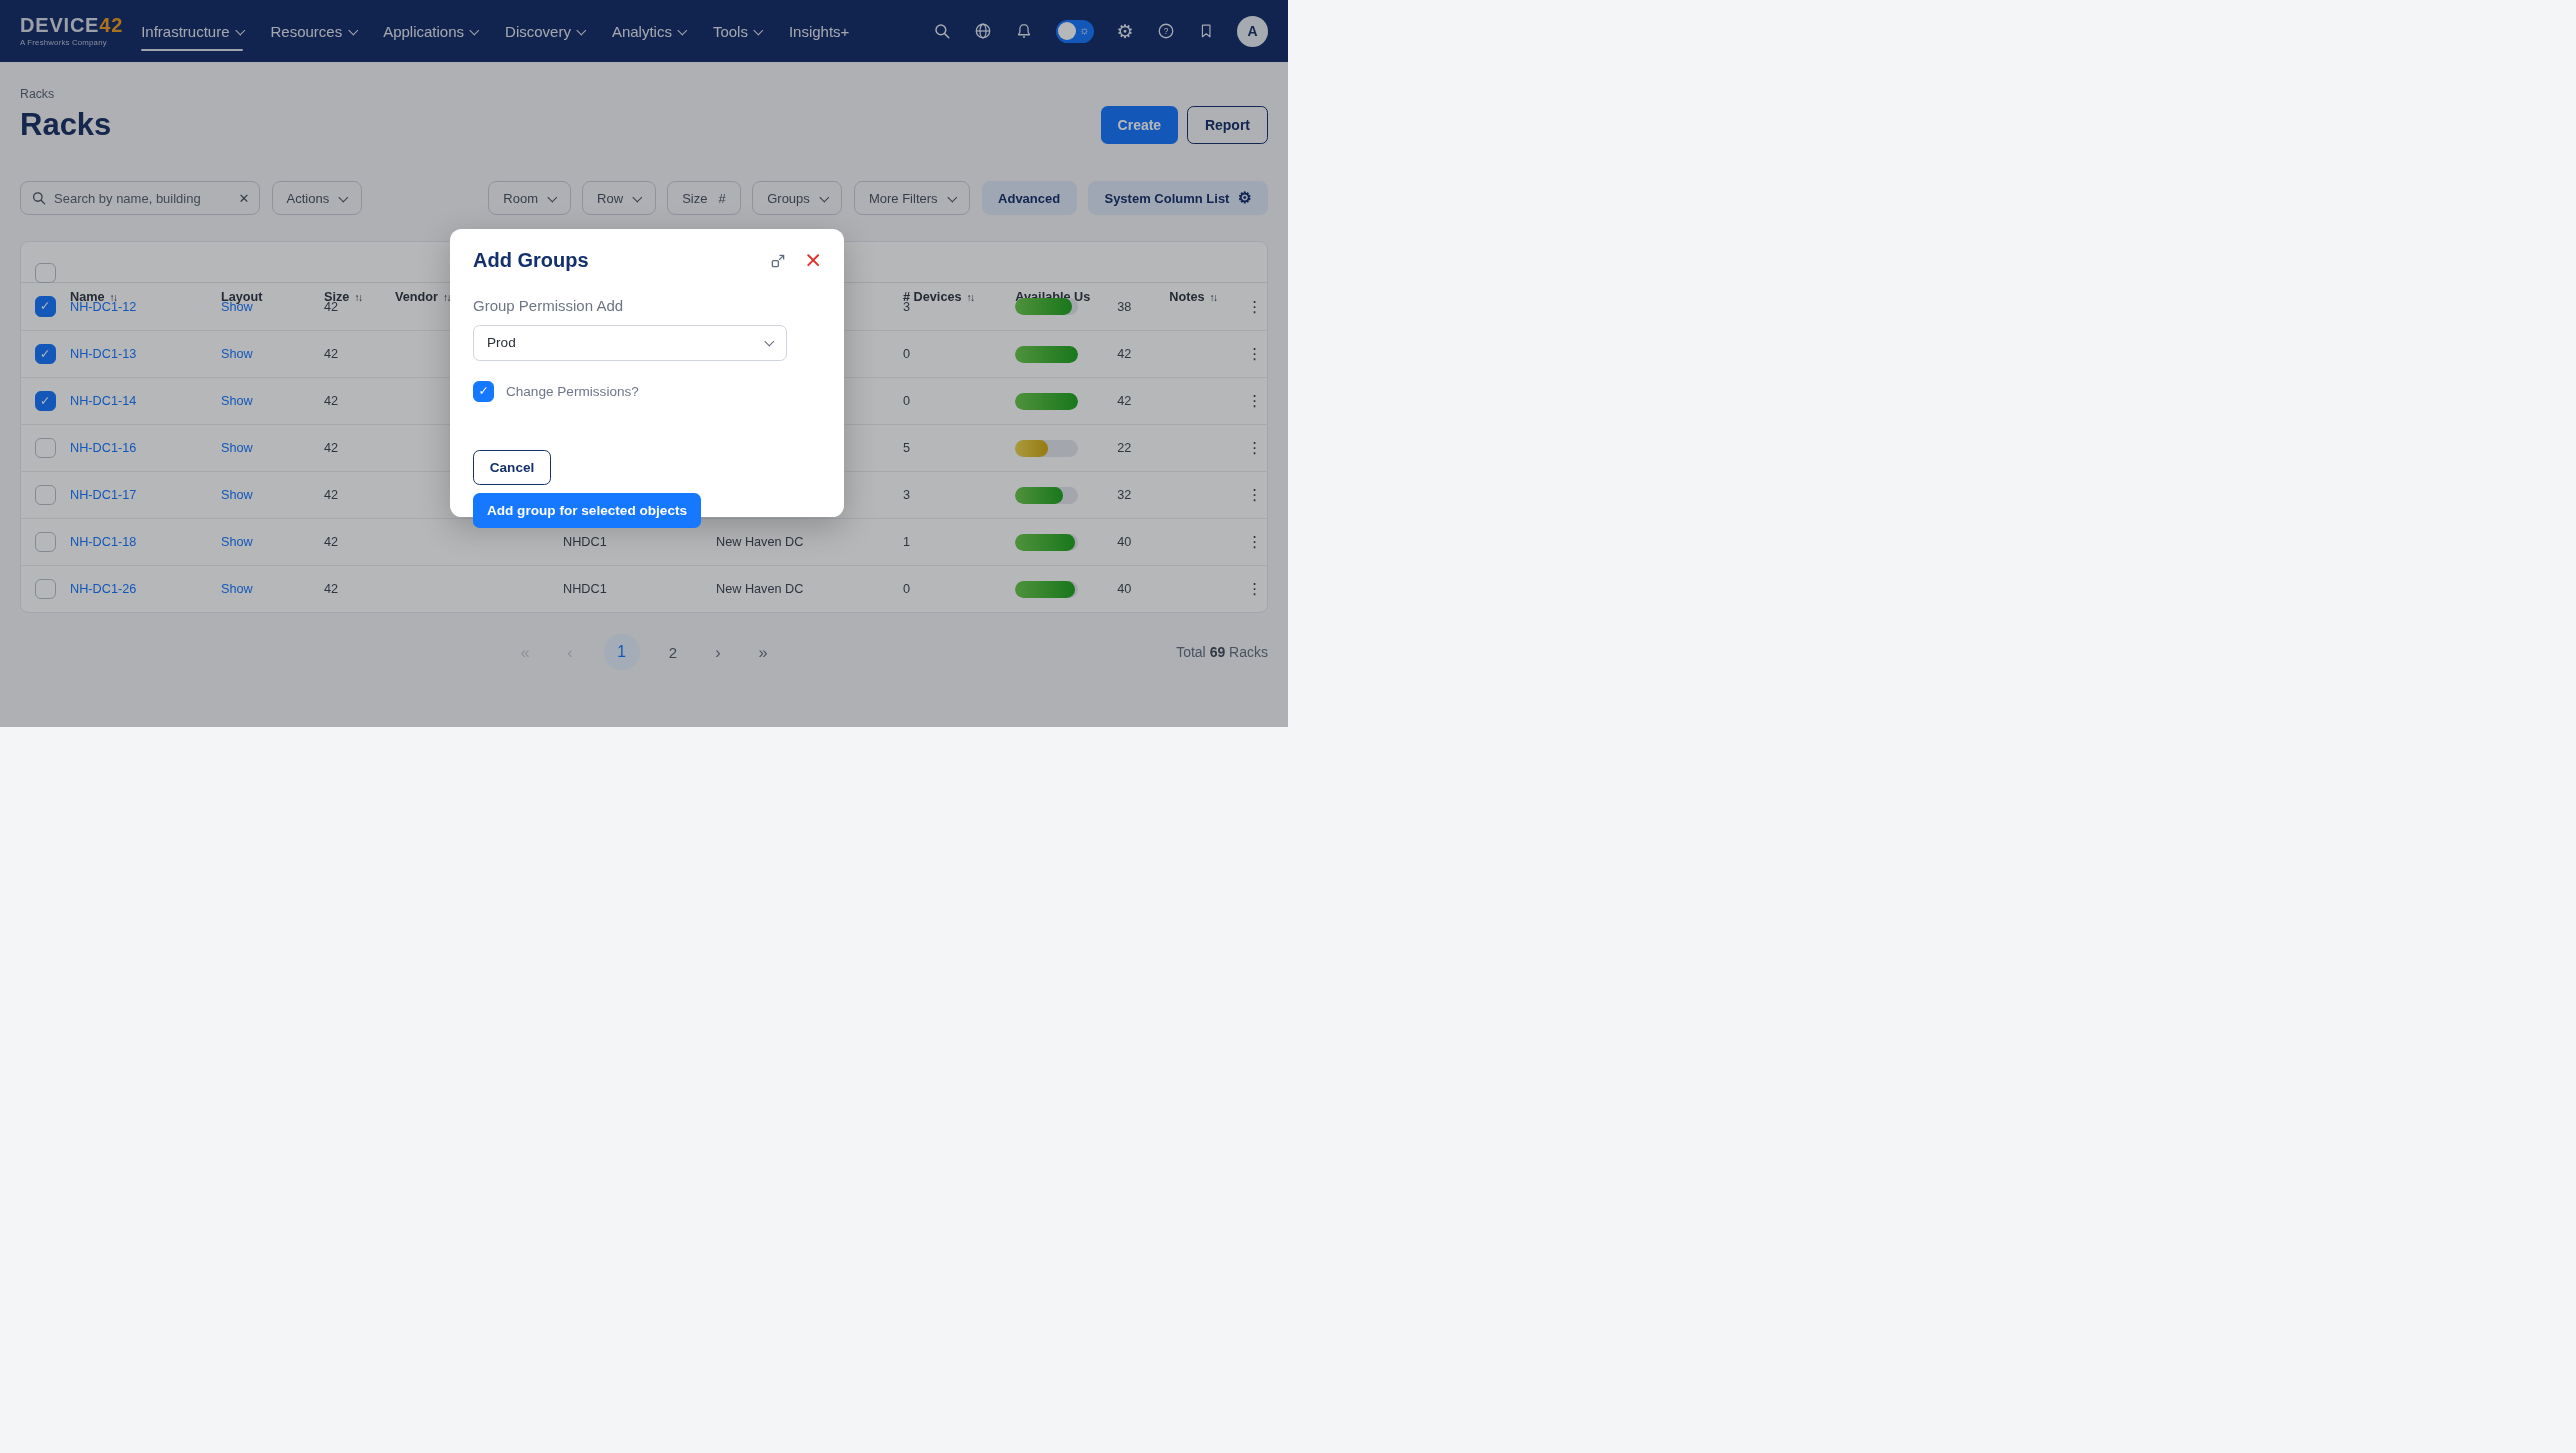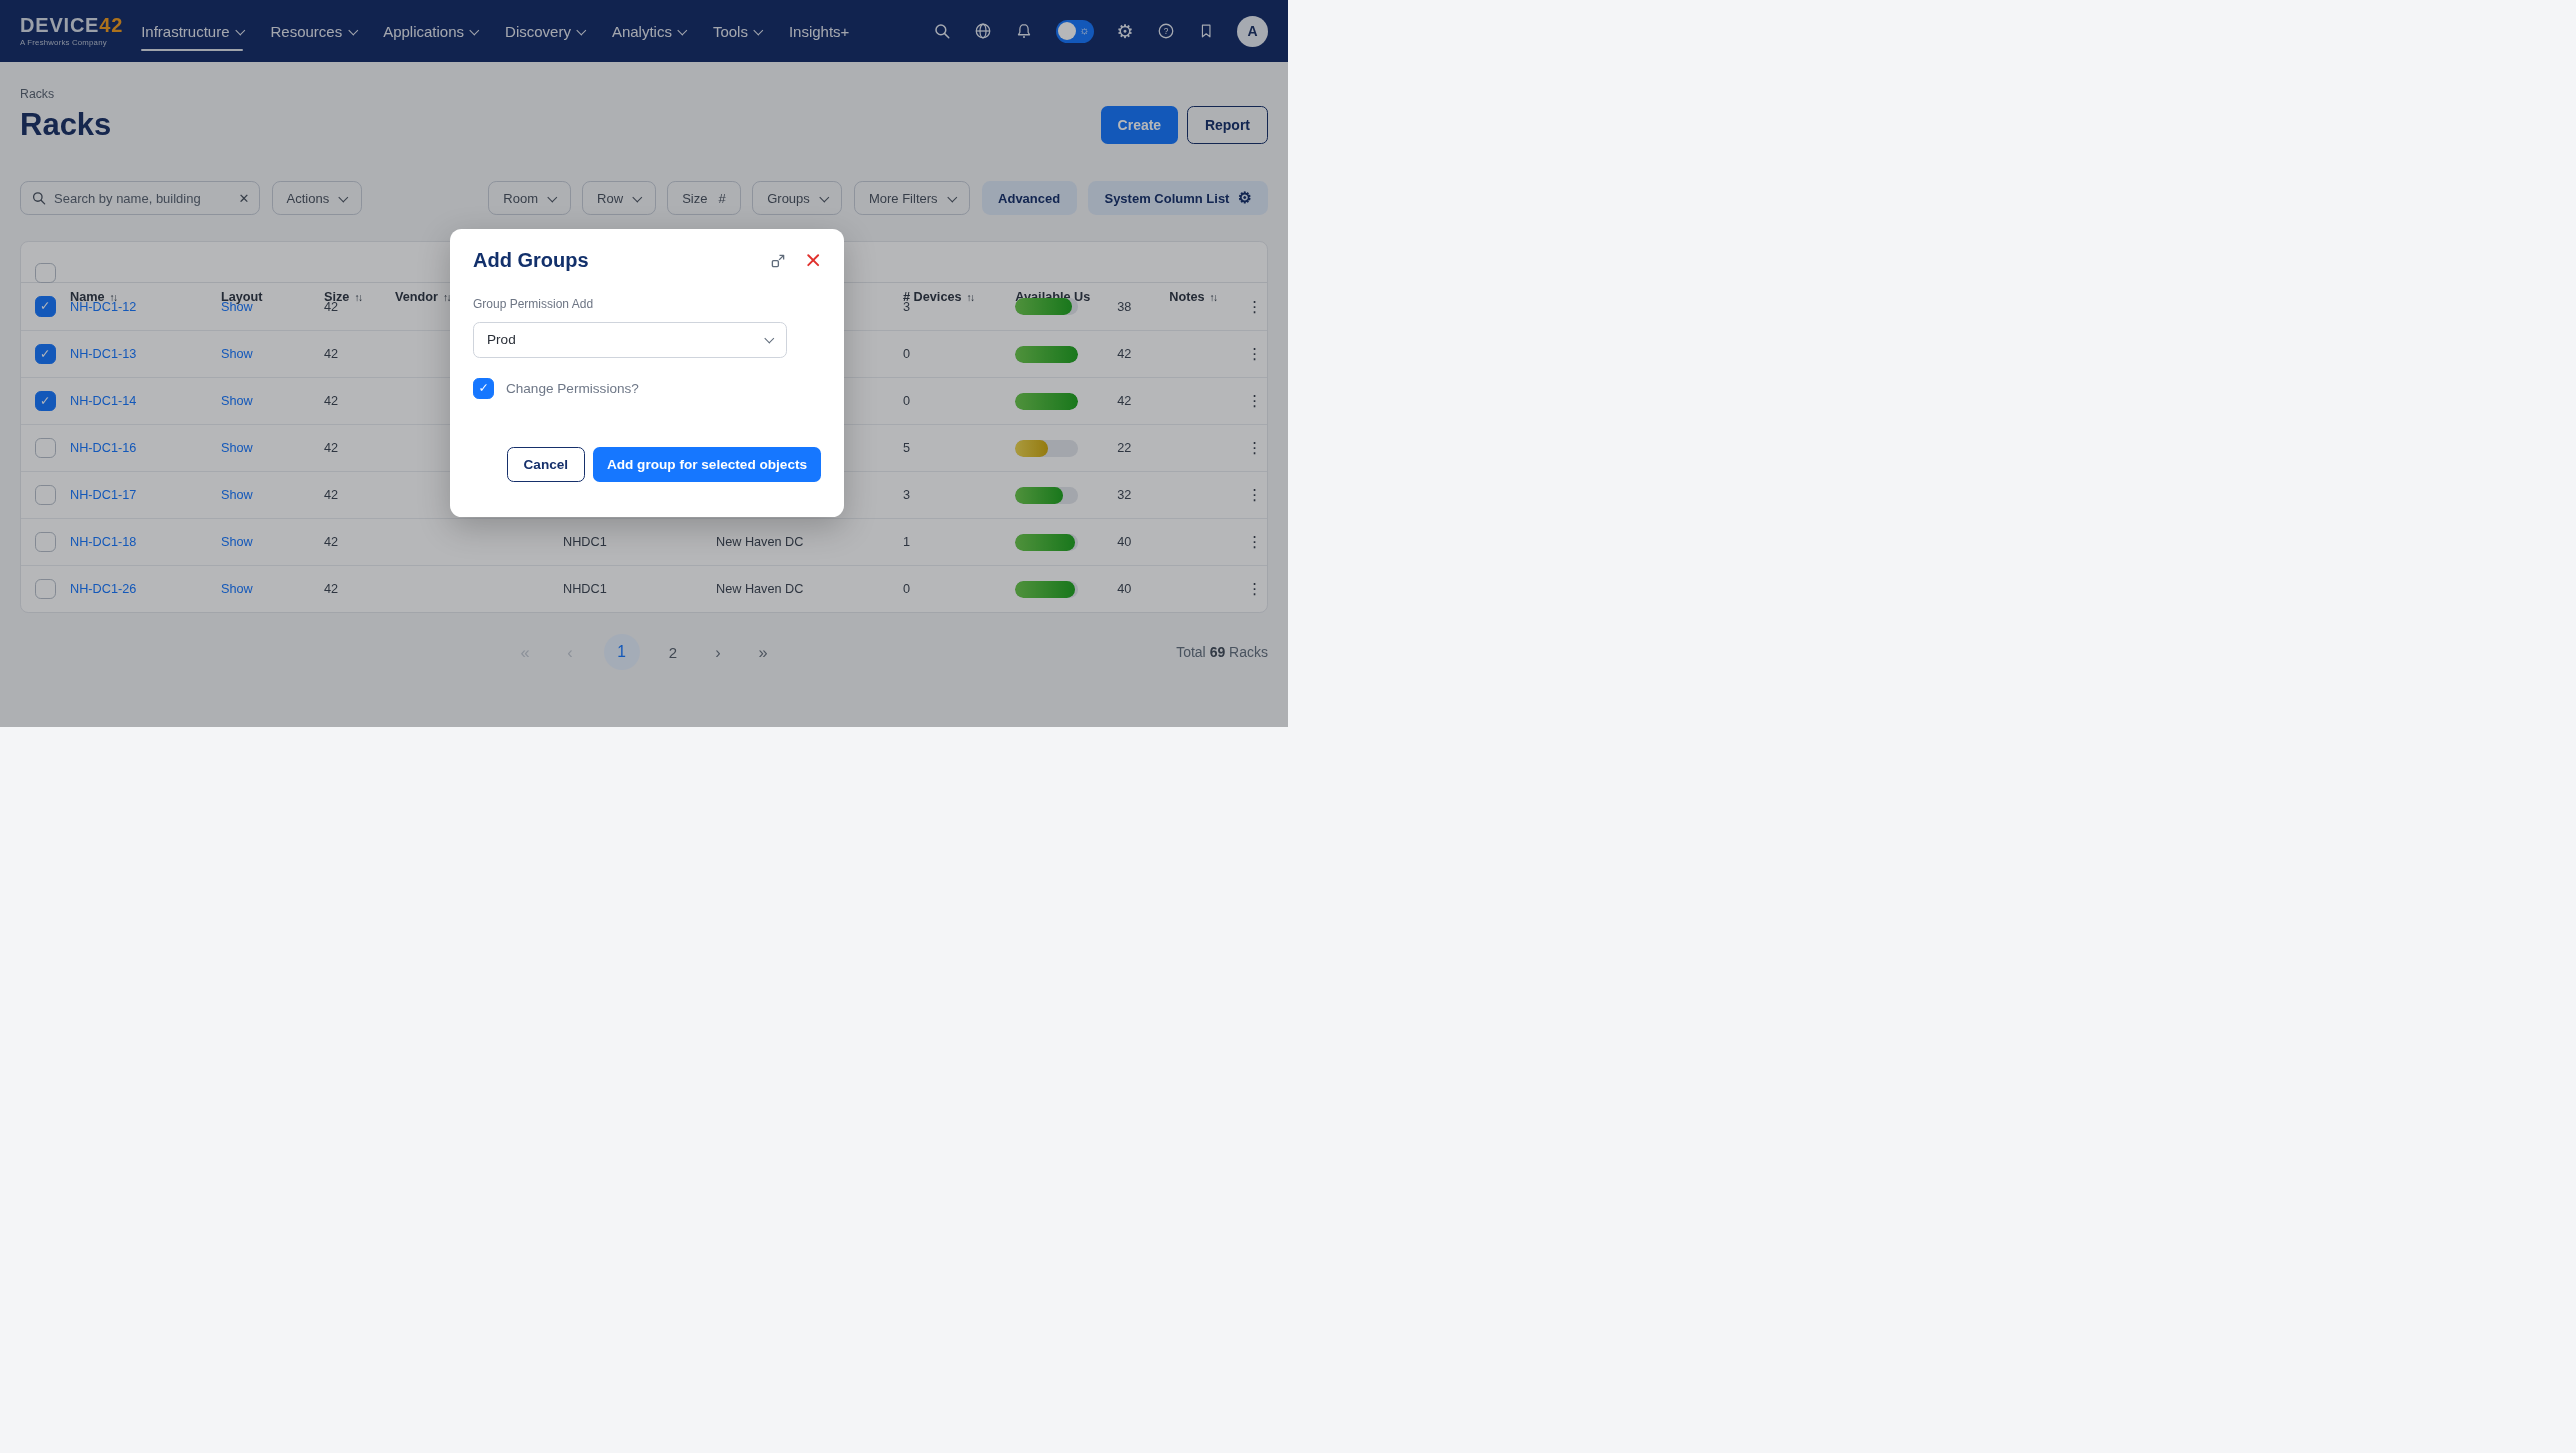--- a/index.html
+++ b/index.html
@@ -91,7 +91,7 @@
   .modal-title { font-size:20px; font-weight:bold; color:#12306b; line-height:23px; }
   .modal-icons { margin-left:auto; display:flex; align-items:center; gap:18px; }
   .m-ic { display:flex; cursor:pointer; }
-  .field-label { margin-top:25px; font-size:12px; color:#6d7584; }
+  .field-label { margin-top:25px; font-size:15px; color:#6d7584; }
   .select { margin-top:10.7px; width:314px; height:36px; border:0.8px solid #cfd4dc; border-radius:6.6px; display:flex; align-items:center; justify-content:space-between; padding:16px 13px; cursor:pointer; }
   .select .val { font-size:13.6px; color:#2a2f38; }
   .select .chev { color:#5f6b7a; }

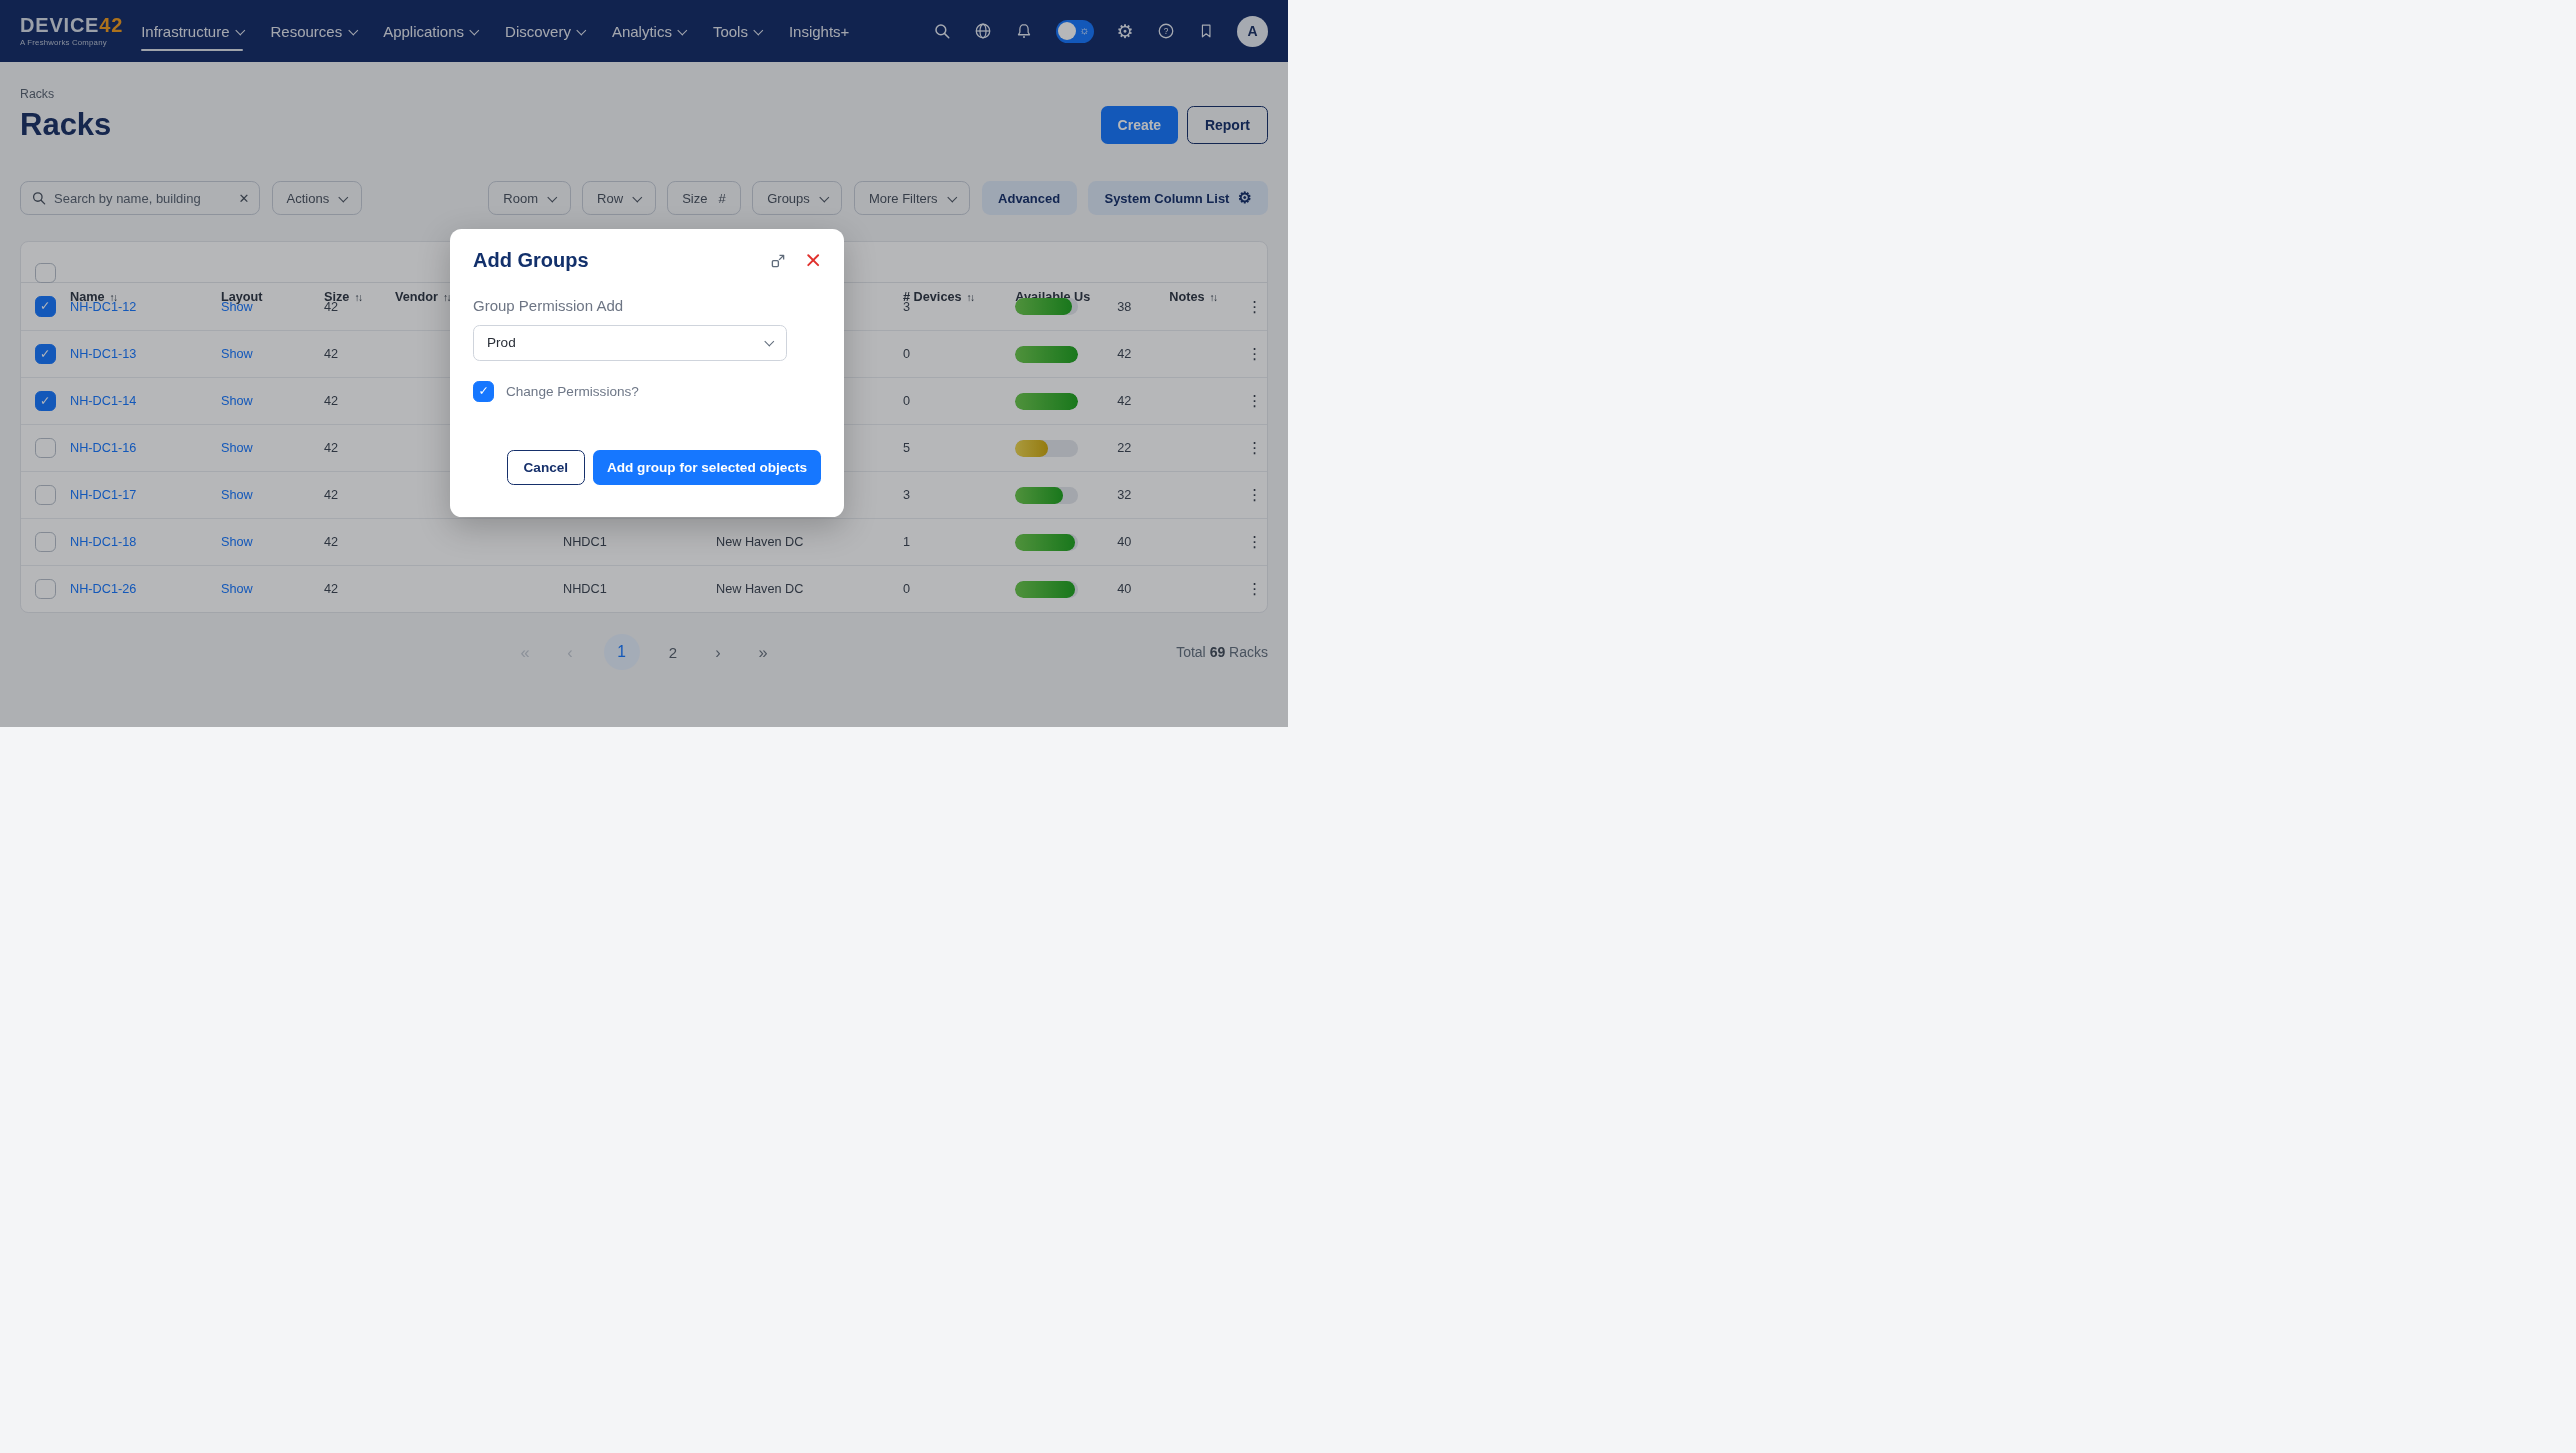--- a/index.html
+++ b/index.html
@@ -98,7 +98,7 @@
   .cb-row { margin-top:20px; display:flex; align-items:center; gap:11.5px; }
   .cb-row .cb { width:21.4px; height:21.4px; }
   .cb-label { font-size:13.6px; color:#6e7787; }
-  .modal-btns { margin-top:48px; display:flex; justify-content:flex-end; gap:8.2px; }
+  .modal-btns { margin-top:48px; display:flex; justify-content:flex-end; gap:8.2px;flex-direction:column; }
   .btn-cancel { width:78px; height:35px; background:#fff; border:1.2px solid #16306b; border-radius:6.6px; color:#16306b; font-size:13.6px; font-weight:bold; cursor:pointer; font-family:inherit; }
   .btn-primary { width:228px; height:35px; background:#1677ff; border:none; border-radius:6.6px; color:#fff; font-size:13.6px; font-weight:bold; cursor:pointer; font-family:inherit; }
 </style>

